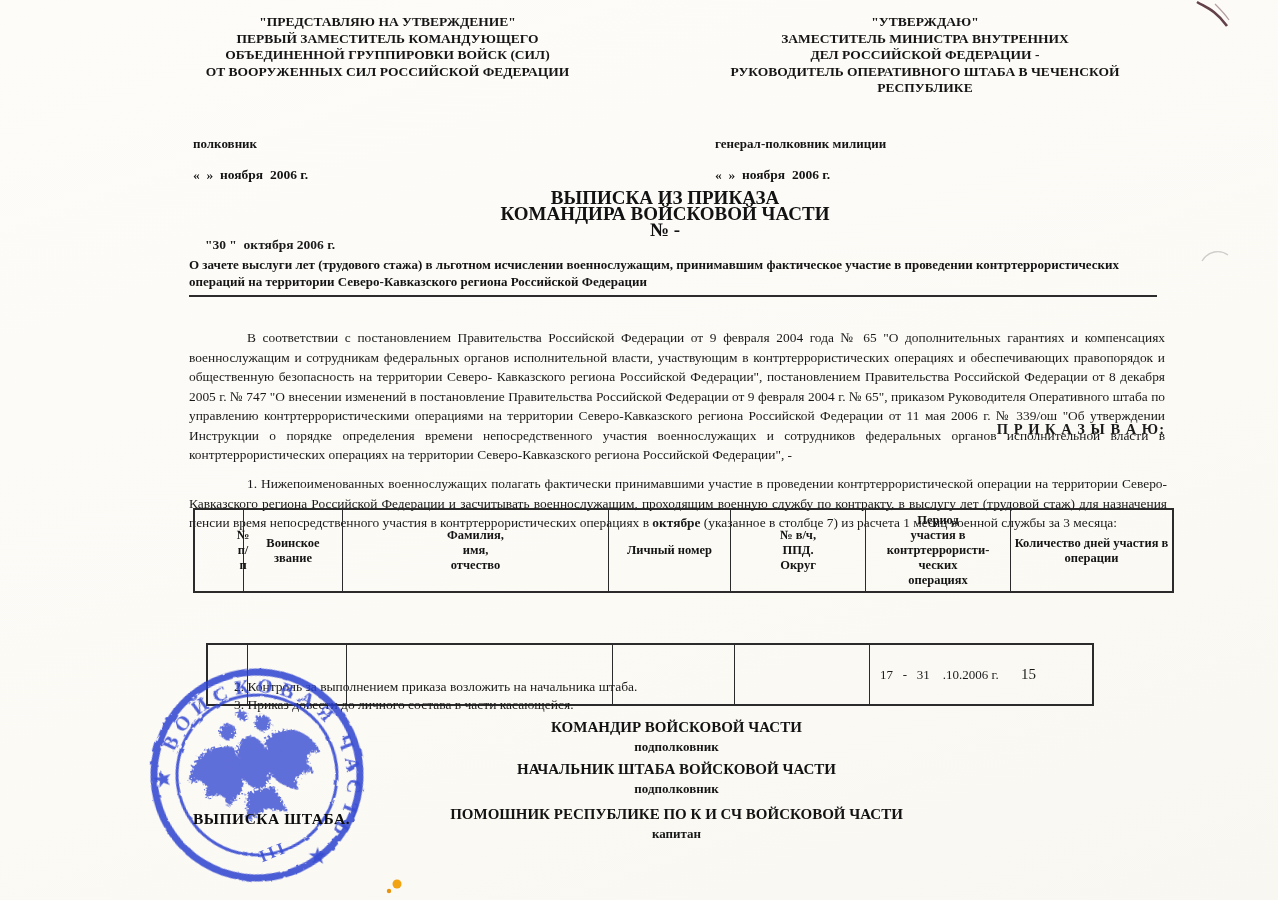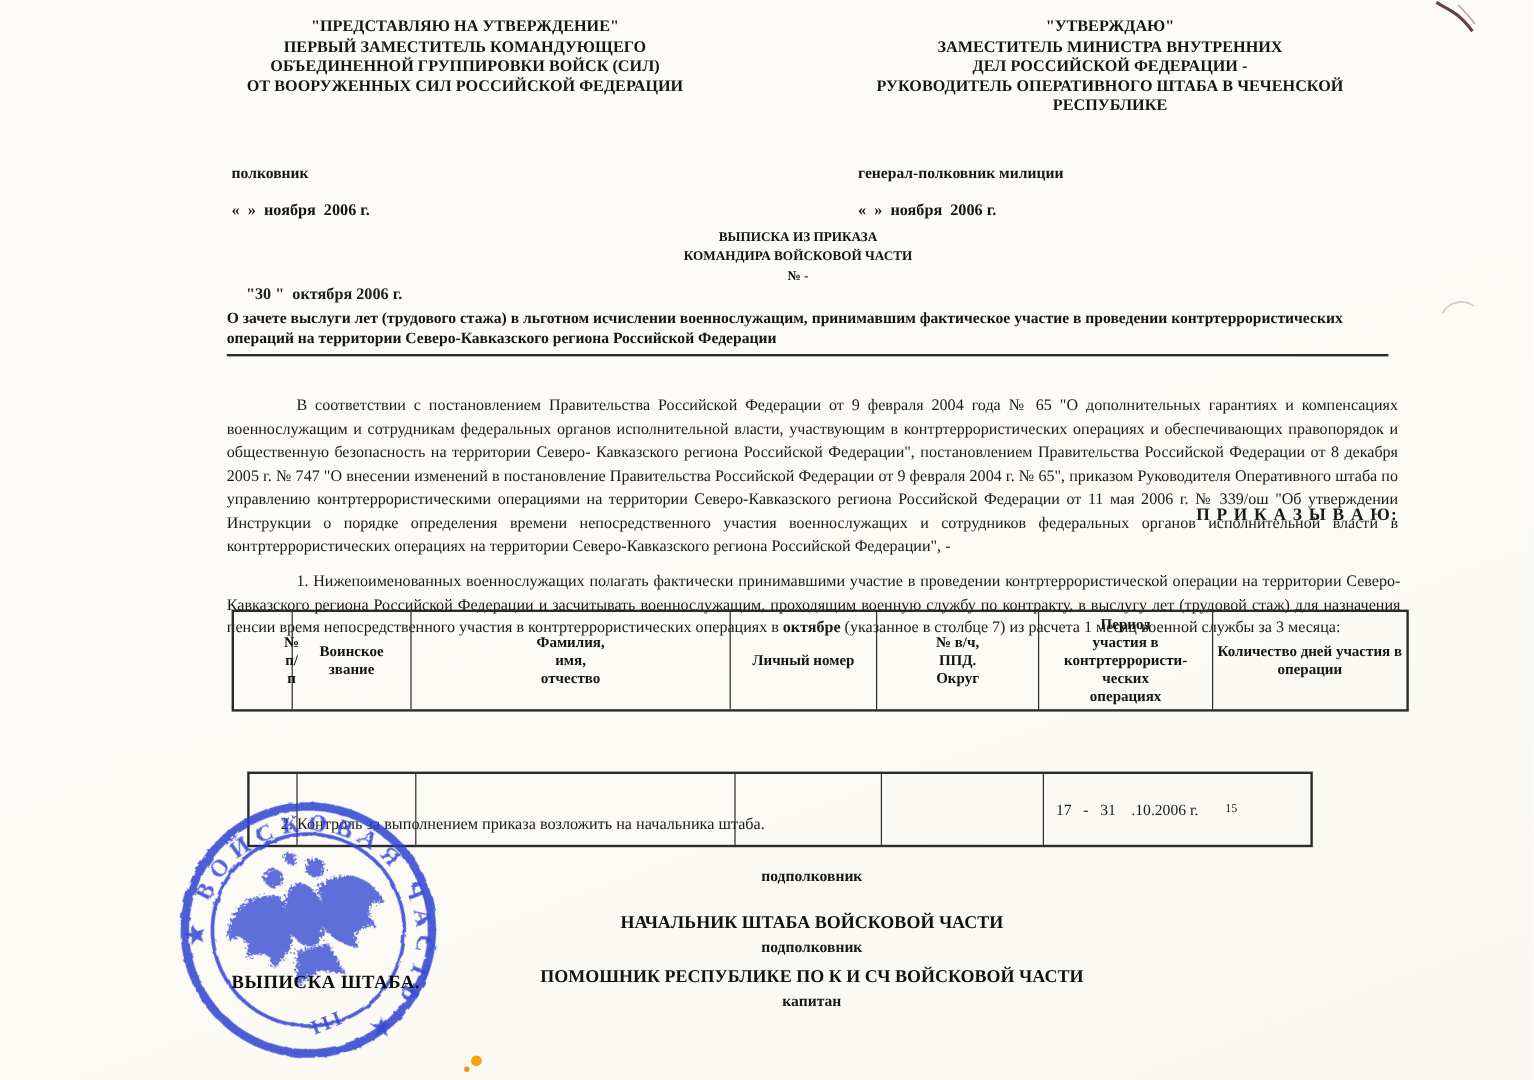--- a/index.html
+++ b/index.html
@@ -14,7 +14,7 @@
   .rank-line{font-weight:bold;font-size:13px;color:#151515;}
   .date-line{font-weight:bold;font-size:13.5px;white-space:pre;color:#151515;}
 
-  .title-block{font-weight:bold;font-size:11px;line-height:16px;text-align:center;color:#121212;}
+  .title-block{font-weight:bold;font-size:19px;line-height:16px;text-align:center;color:#121212;}
   .order-date{font-weight:bold;font-size:13.5px;white-space:pre;}
 
   .subject{font-weight:bold;font-size:13px;line-height:17px;text-align:left;

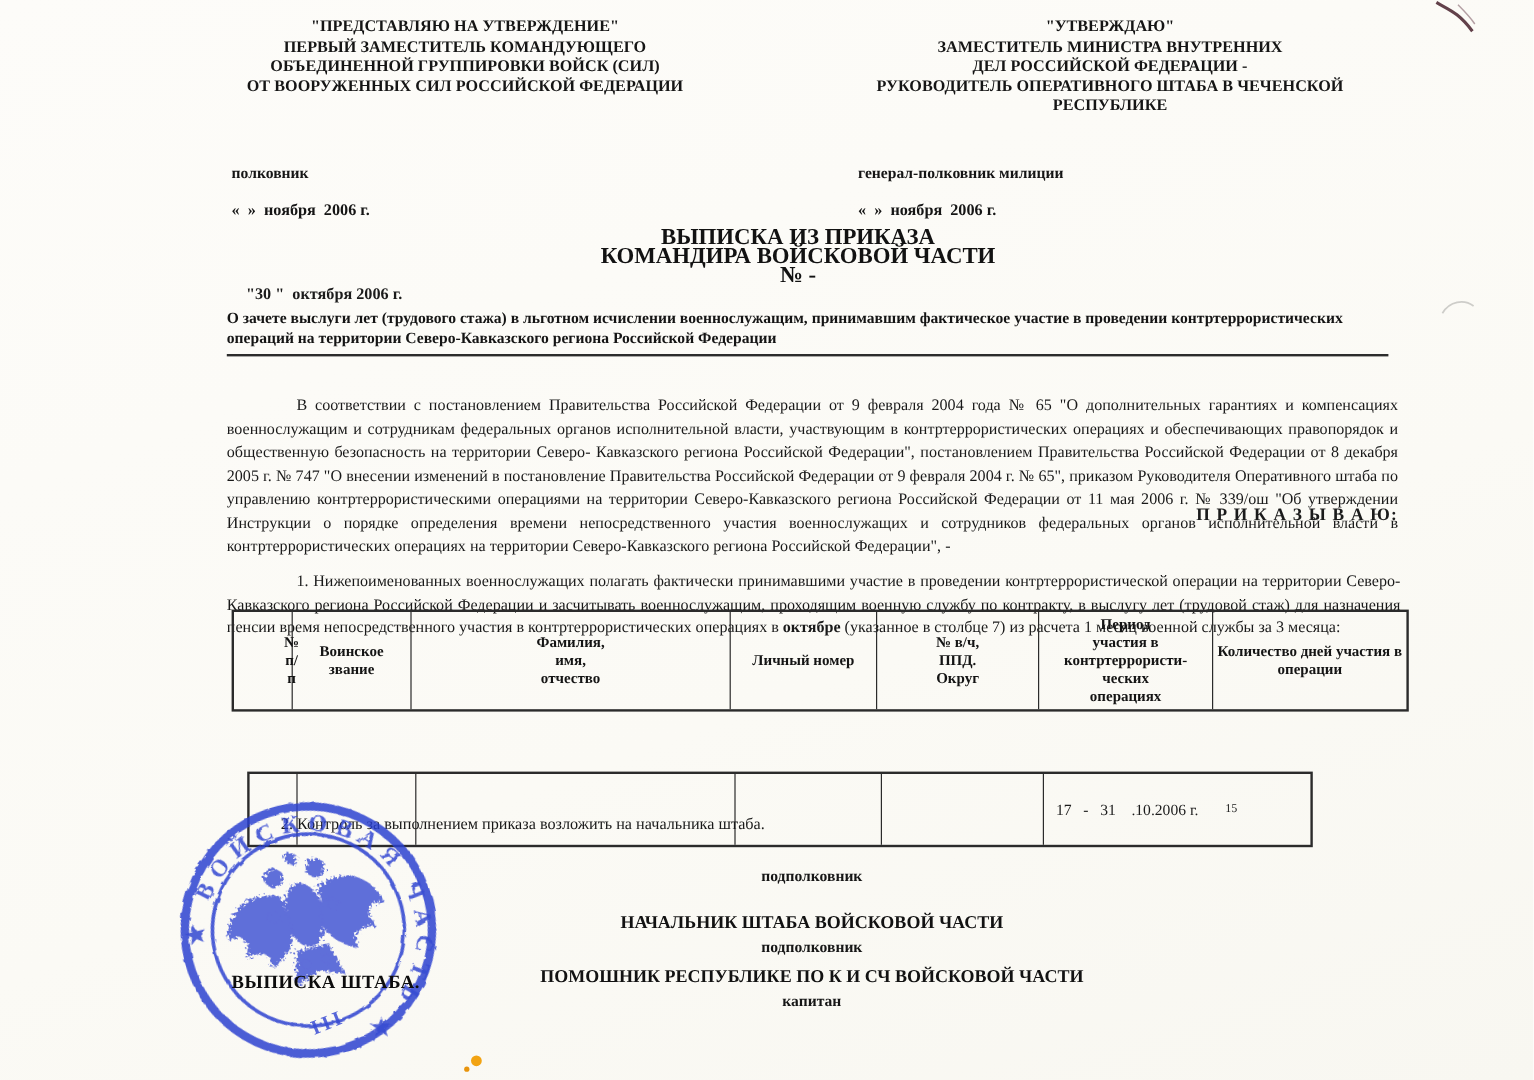--- a/index.html
+++ b/index.html
@@ -31,7 +31,7 @@
   .th{font-weight:bold;font-size:12.5px;line-height:15px;white-space:pre-line;color:#141414;}
   .period-cell{justify-content:flex-start;padding-left:10px;position:relative;}
   .period-text{font-size:13px;white-space:pre;}
-  .days-text{position:absolute;left:68%;font-size:10px;}
+  .days-text{position:absolute;left:68%;font-size:15px;}
 
   .itemline{font-size:13.5px;color:#191919;}
 

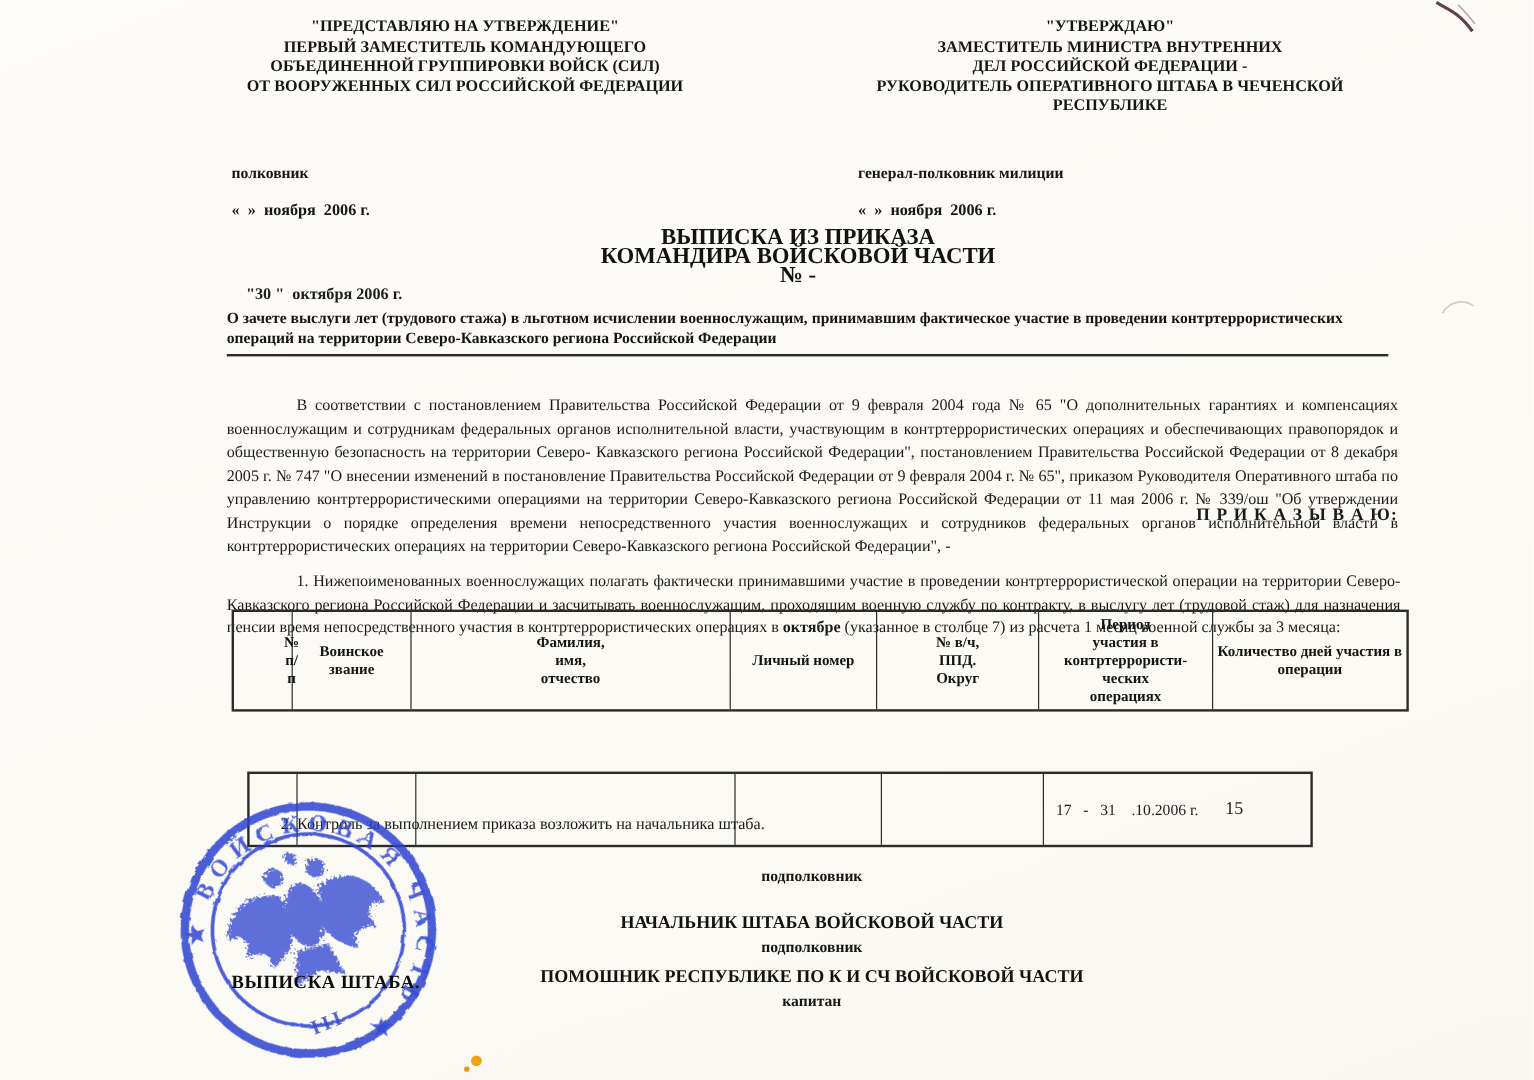--- a/index.html
+++ b/index.html
@@ -119,6 +119,7 @@
   </div>
 
   <div class="abs itemline" style="left:234px;top:679px;">2. Контроль за выполнением приказа возложить на начальника штаба.</div>
+  <div class="abs itemline" style="left:234px;top:697px;">3. Приказ довести до личного состава в части касающейся.</div>
 
   <div class="abs sigblock" style="left:189px;top:719px;">
     <div class="sig-rank">подполковник</div>

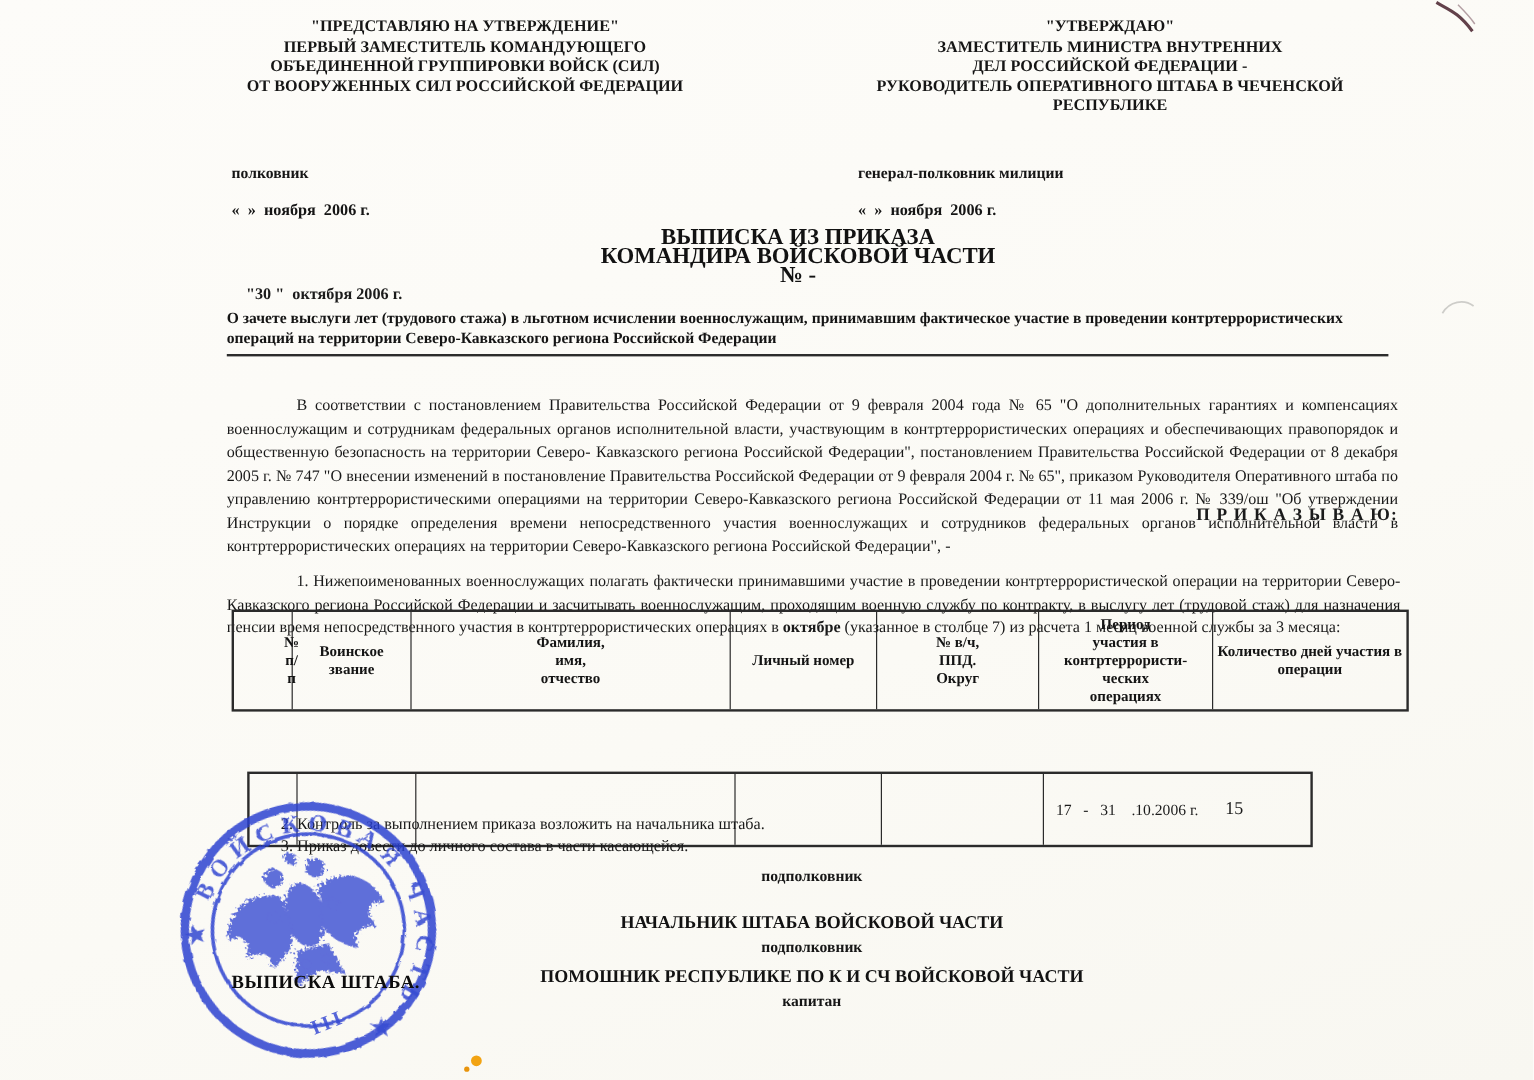--- a/index.html
+++ b/index.html
@@ -122,6 +122,7 @@
   <div class="abs itemline" style="left:234px;top:697px;">3. Приказ довести до личного состава в части касающейся.</div>
 
   <div class="abs sigblock" style="left:189px;top:719px;">
+    <div class="sig-title">КОМАНДИР ВОЙСКОВОЙ ЧАСТИ</div>
     <div class="sig-rank">подполковник</div>
   </div>
   <div class="abs sigblock" style="left:189px;top:761px;">

